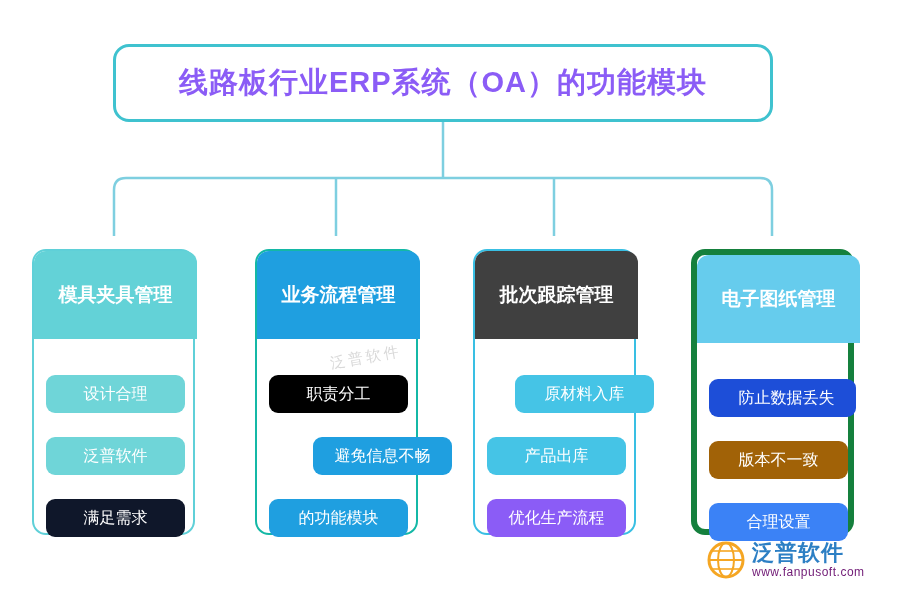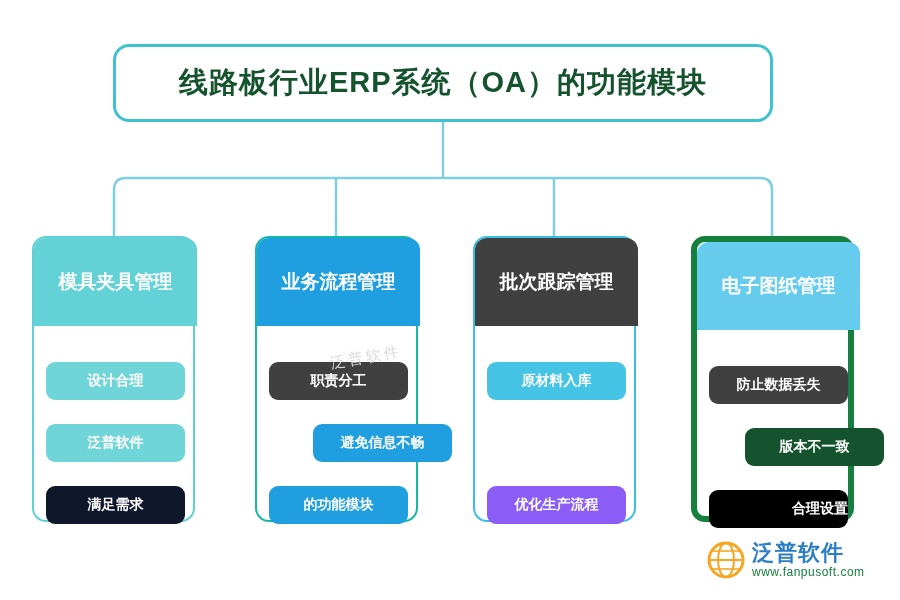--- a/index.html
+++ b/index.html
@@ -37,7 +37,7 @@
   .title-text {
     font-size: 29px;
     font-weight: bold;
-    color: #14532d;
+    color: #8b5cf6;
     letter-spacing: 1px;
     white-space: nowrap;
   }

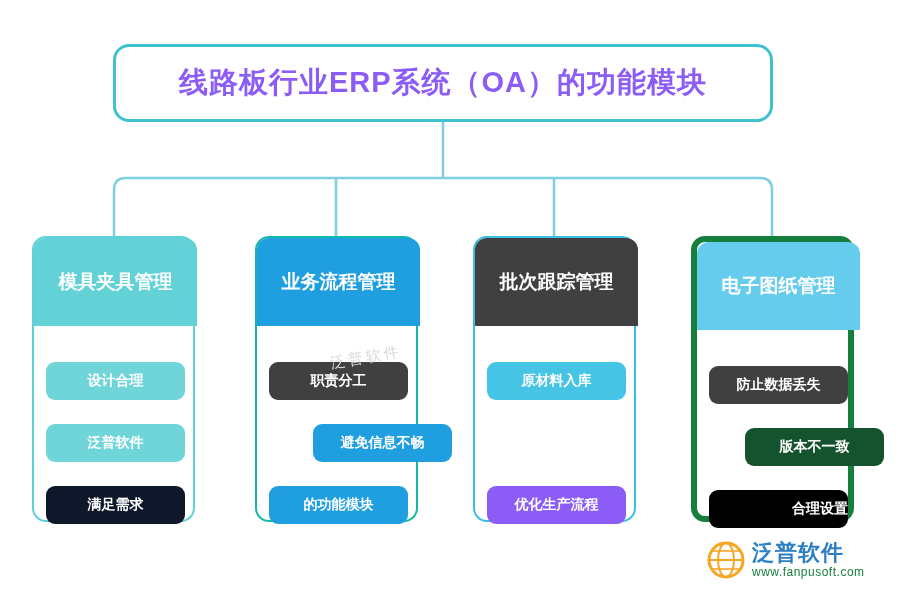--- a/index.html
+++ b/index.html
@@ -43,7 +43,7 @@
   }
   .column {
     position: absolute;
-    top: 236px;
+    top: 249px;
     width: 163px;
     height: 286px;
     border-radius: 14px;

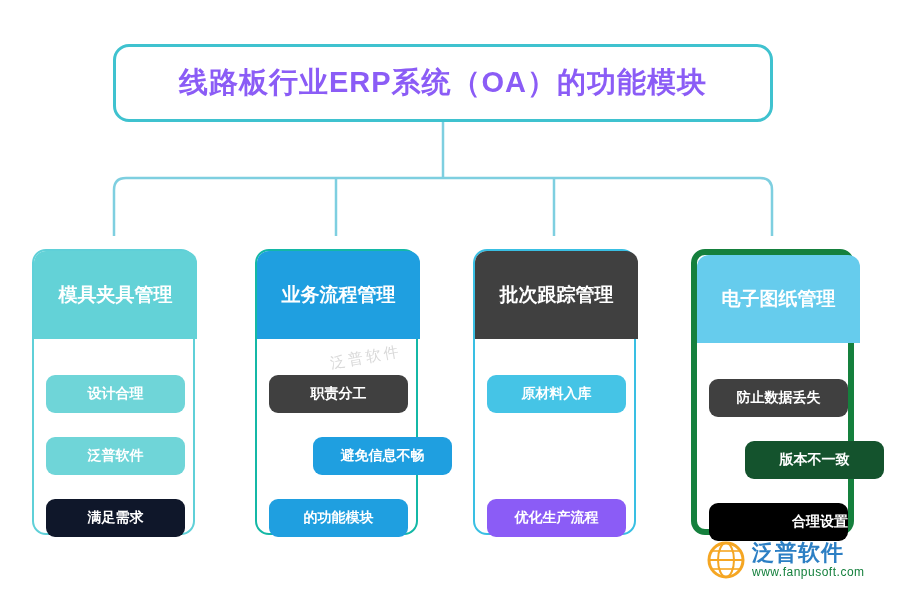--- a/index.html
+++ b/index.html
@@ -78,10 +78,9 @@
     justify-content: center;
   }
   .pill-text {
-    font-size: 14px;
+    font-size: 16px;
     color: #ffffff;
     white-space: nowrap;
-    font-weight: bold;
   }
   .pill:nth-of-type(1) { }
   .logo {

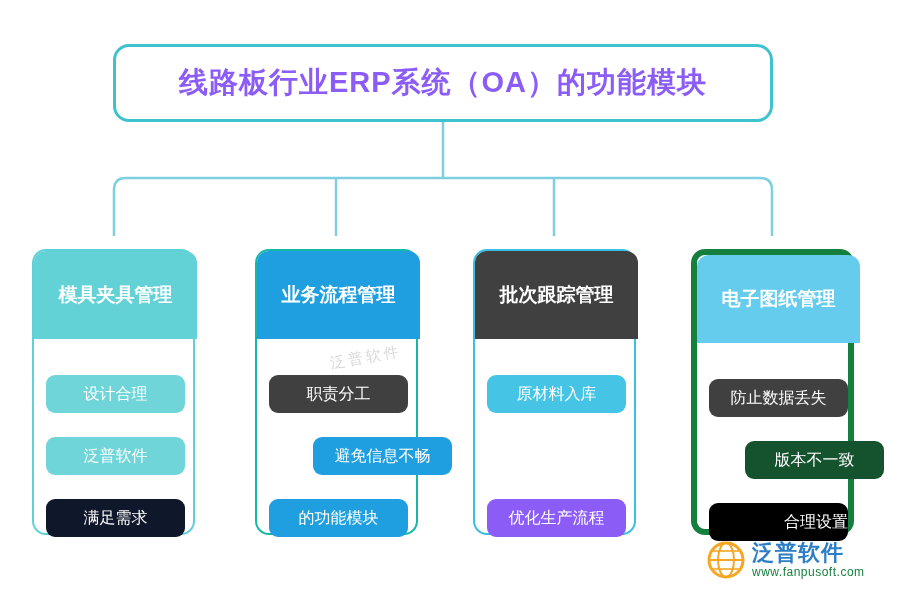--- a/index.html
+++ b/index.html
@@ -166,7 +166,7 @@
   <div class="col-header" style="background:#1f9fe0;">
     <span class="col-header-text">业务流程管理</span>
   </div>
-  <div class="pill" style="top:124px; background:#404040;">
+  <div class="pill" style="top:124px; background:#000000;">
     <span class="pill-text">职责分工</span>
   </div>
   <div class="pill" style="top:186px; background:#1f9fe0;margin-left:44px;">

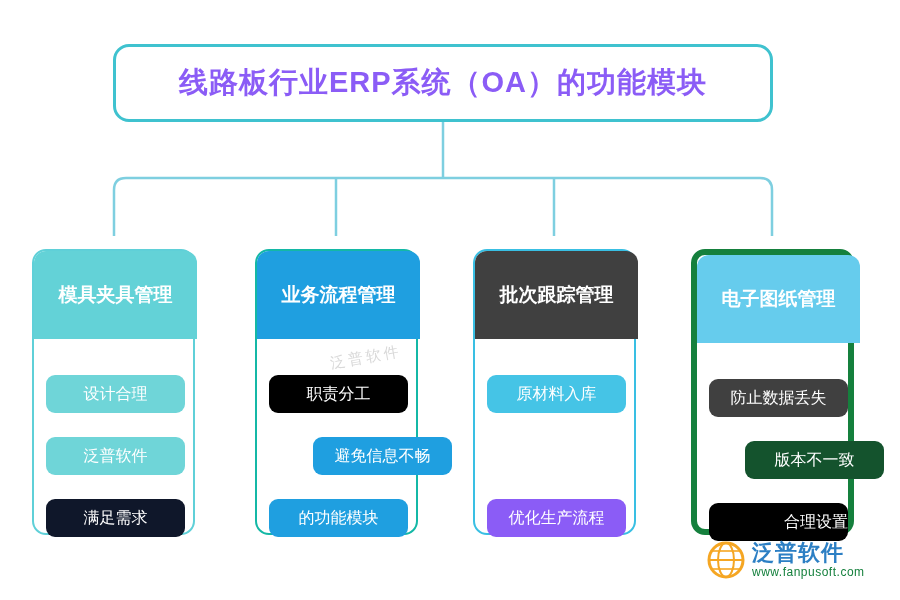--- a/index.html
+++ b/index.html
@@ -181,7 +181,7 @@
   <div class="col-header" style="background:#404040;">
     <span class="col-header-text">批次跟踪管理</span>
   </div>
-  <div class="pill" style="top:124px; background:#45c4e6;">
+  <div class="pill" style="top:124px; background:#45c4e6;margin-left:28px;">
     <span class="pill-text">原材料入库</span>
   </div>
   <div class="pill" style="top:248px; background:#8b5cf6;">

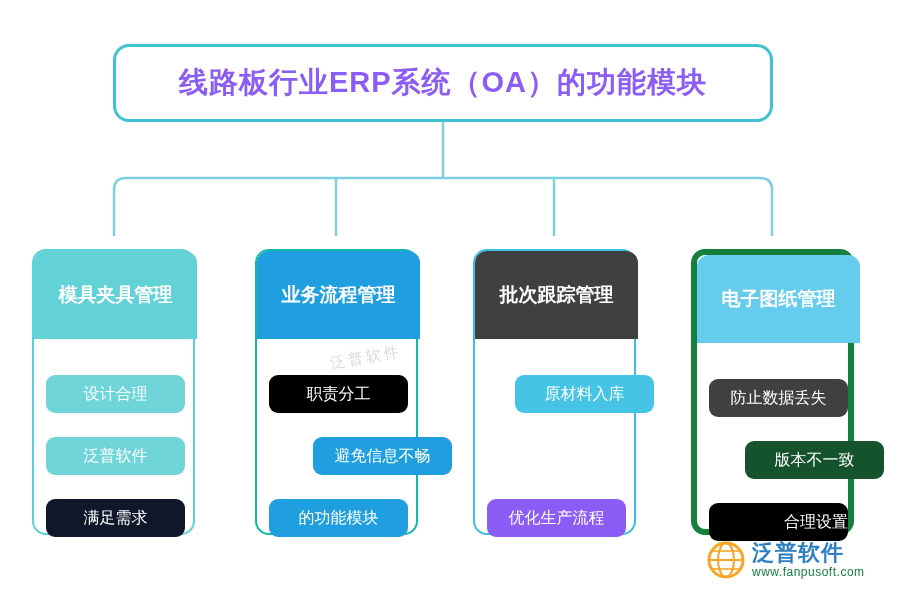--- a/index.html
+++ b/index.html
@@ -193,7 +193,7 @@
   <div class="col-header" style="background:#66cced;">
     <span class="col-header-text">电子图纸管理</span>
   </div>
-  <div class="pill" style="top:124px; background:#404040;">
+  <div class="pill" style="top:124px; background:#1d4ed8;padding-left:8px;">
     <span class="pill-text">防止数据丢失</span>
   </div>
   <div class="pill" style="top:186px; background:#14532d;margin-left:36px;">

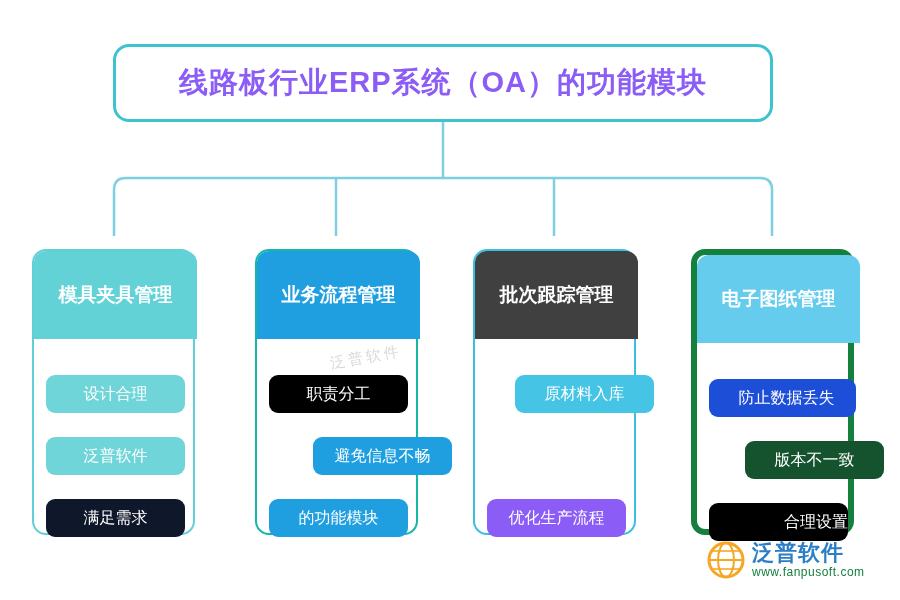--- a/index.html
+++ b/index.html
@@ -183,6 +183,9 @@
   </div>
   <div class="pill" style="top:124px; background:#45c4e6;margin-left:28px;">
     <span class="pill-text">原材料入库</span>
+  </div>
+  <div class="pill" style="top:186px; background:#45c4e6;">
+    <span class="pill-text">产品出库</span>
   </div>
   <div class="pill" style="top:248px; background:#8b5cf6;">
     <span class="pill-text">优化生产流程</span>

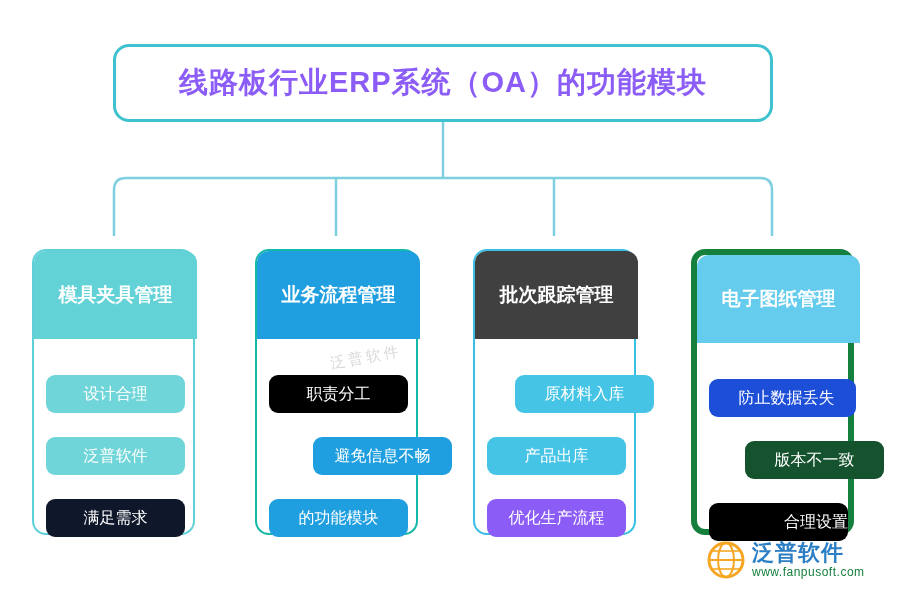--- a/index.html
+++ b/index.html
@@ -199,7 +199,7 @@
   <div class="pill" style="top:124px; background:#1d4ed8;padding-left:8px;">
     <span class="pill-text">防止数据丢失</span>
   </div>
-  <div class="pill" style="top:186px; background:#14532d;margin-left:36px;">
+  <div class="pill" style="top:186px; background:#a16207;">
     <span class="pill-text">版本不一致</span>
   </div>
   <div class="pill" style="top:248px; background:#000000;justify-content:flex-end;">

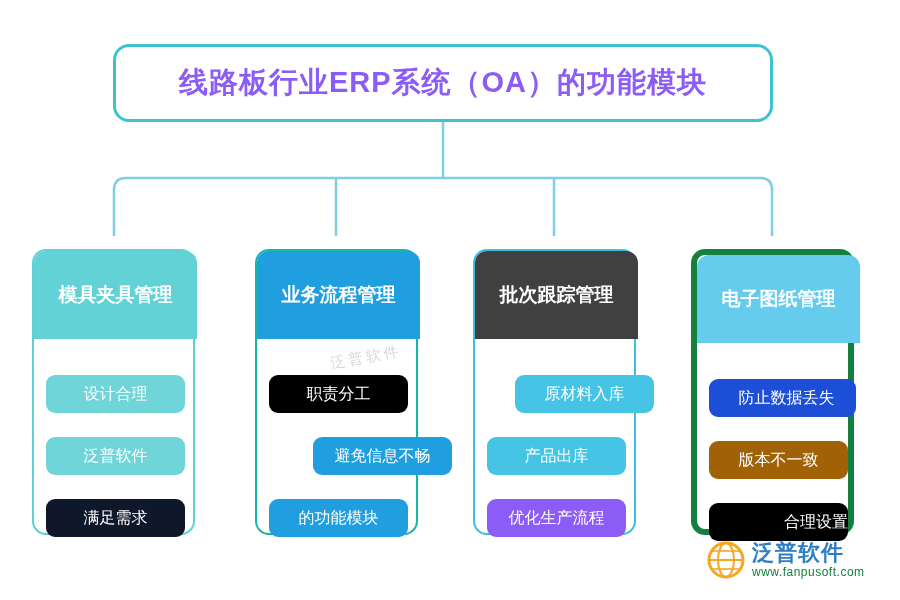--- a/index.html
+++ b/index.html
@@ -202,7 +202,7 @@
   <div class="pill" style="top:186px; background:#a16207;">
     <span class="pill-text">版本不一致</span>
   </div>
-  <div class="pill" style="top:248px; background:#000000;justify-content:flex-end;">
+  <div class="pill" style="top:248px; background:#3b82f6;">
     <span class="pill-text">合理设置</span>
   </div>
 </div>

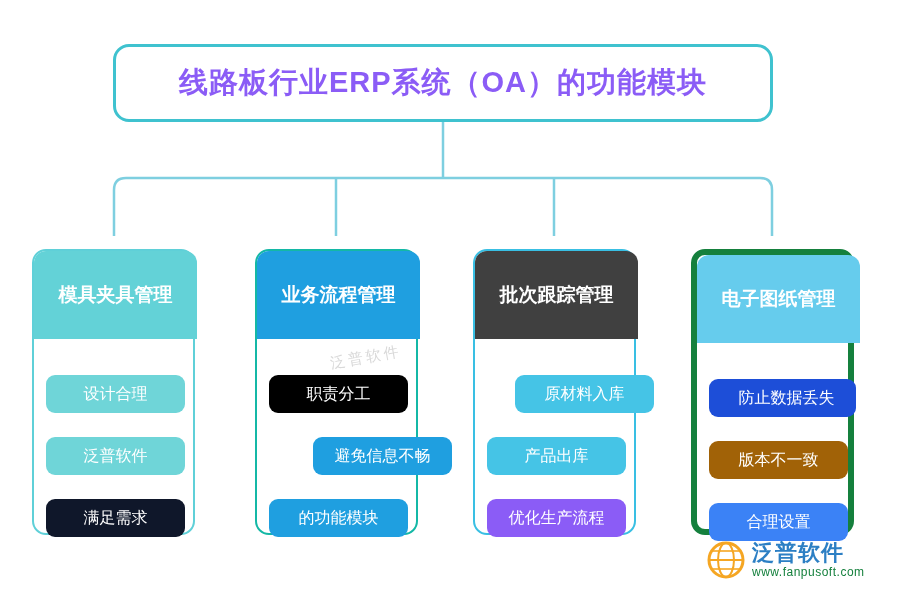--- a/index.html
+++ b/index.html
@@ -112,7 +112,7 @@
   }
   .logo-url {
     font-size: 12px;
-    color: #15803d;
+    color: #701a75;
     letter-spacing: 0.5px;
     line-height: 1.2;
     text-align: center;

